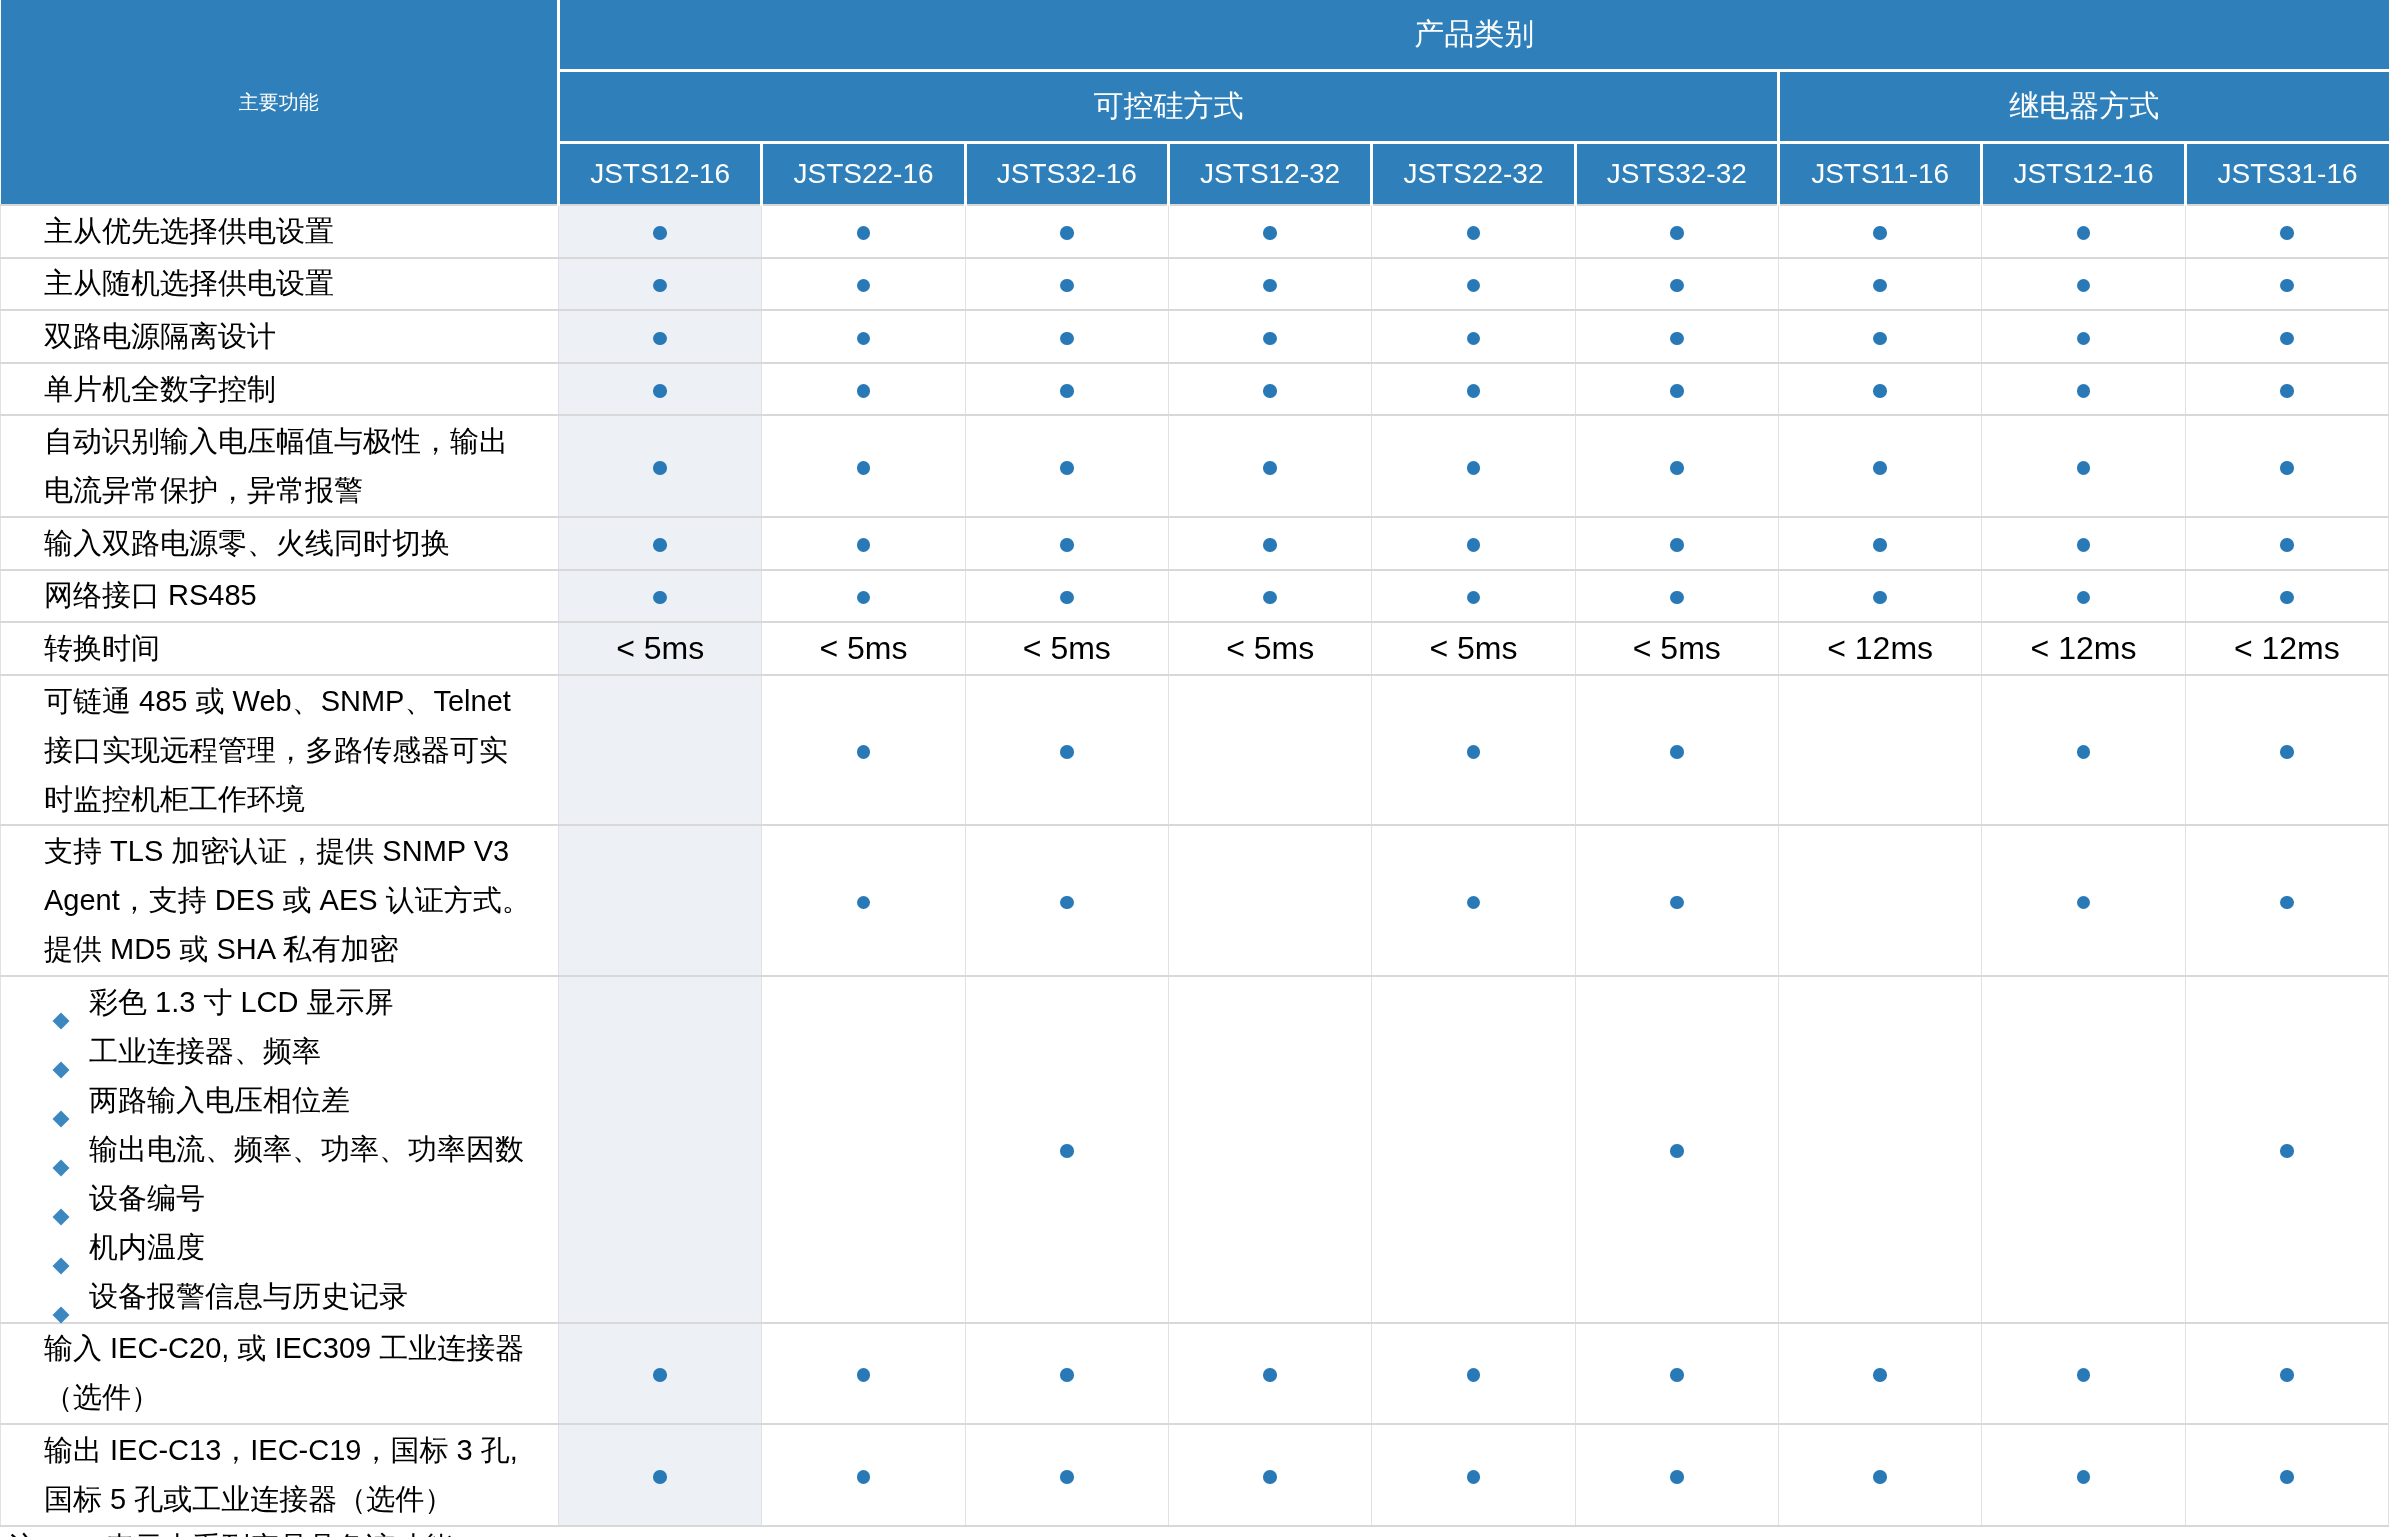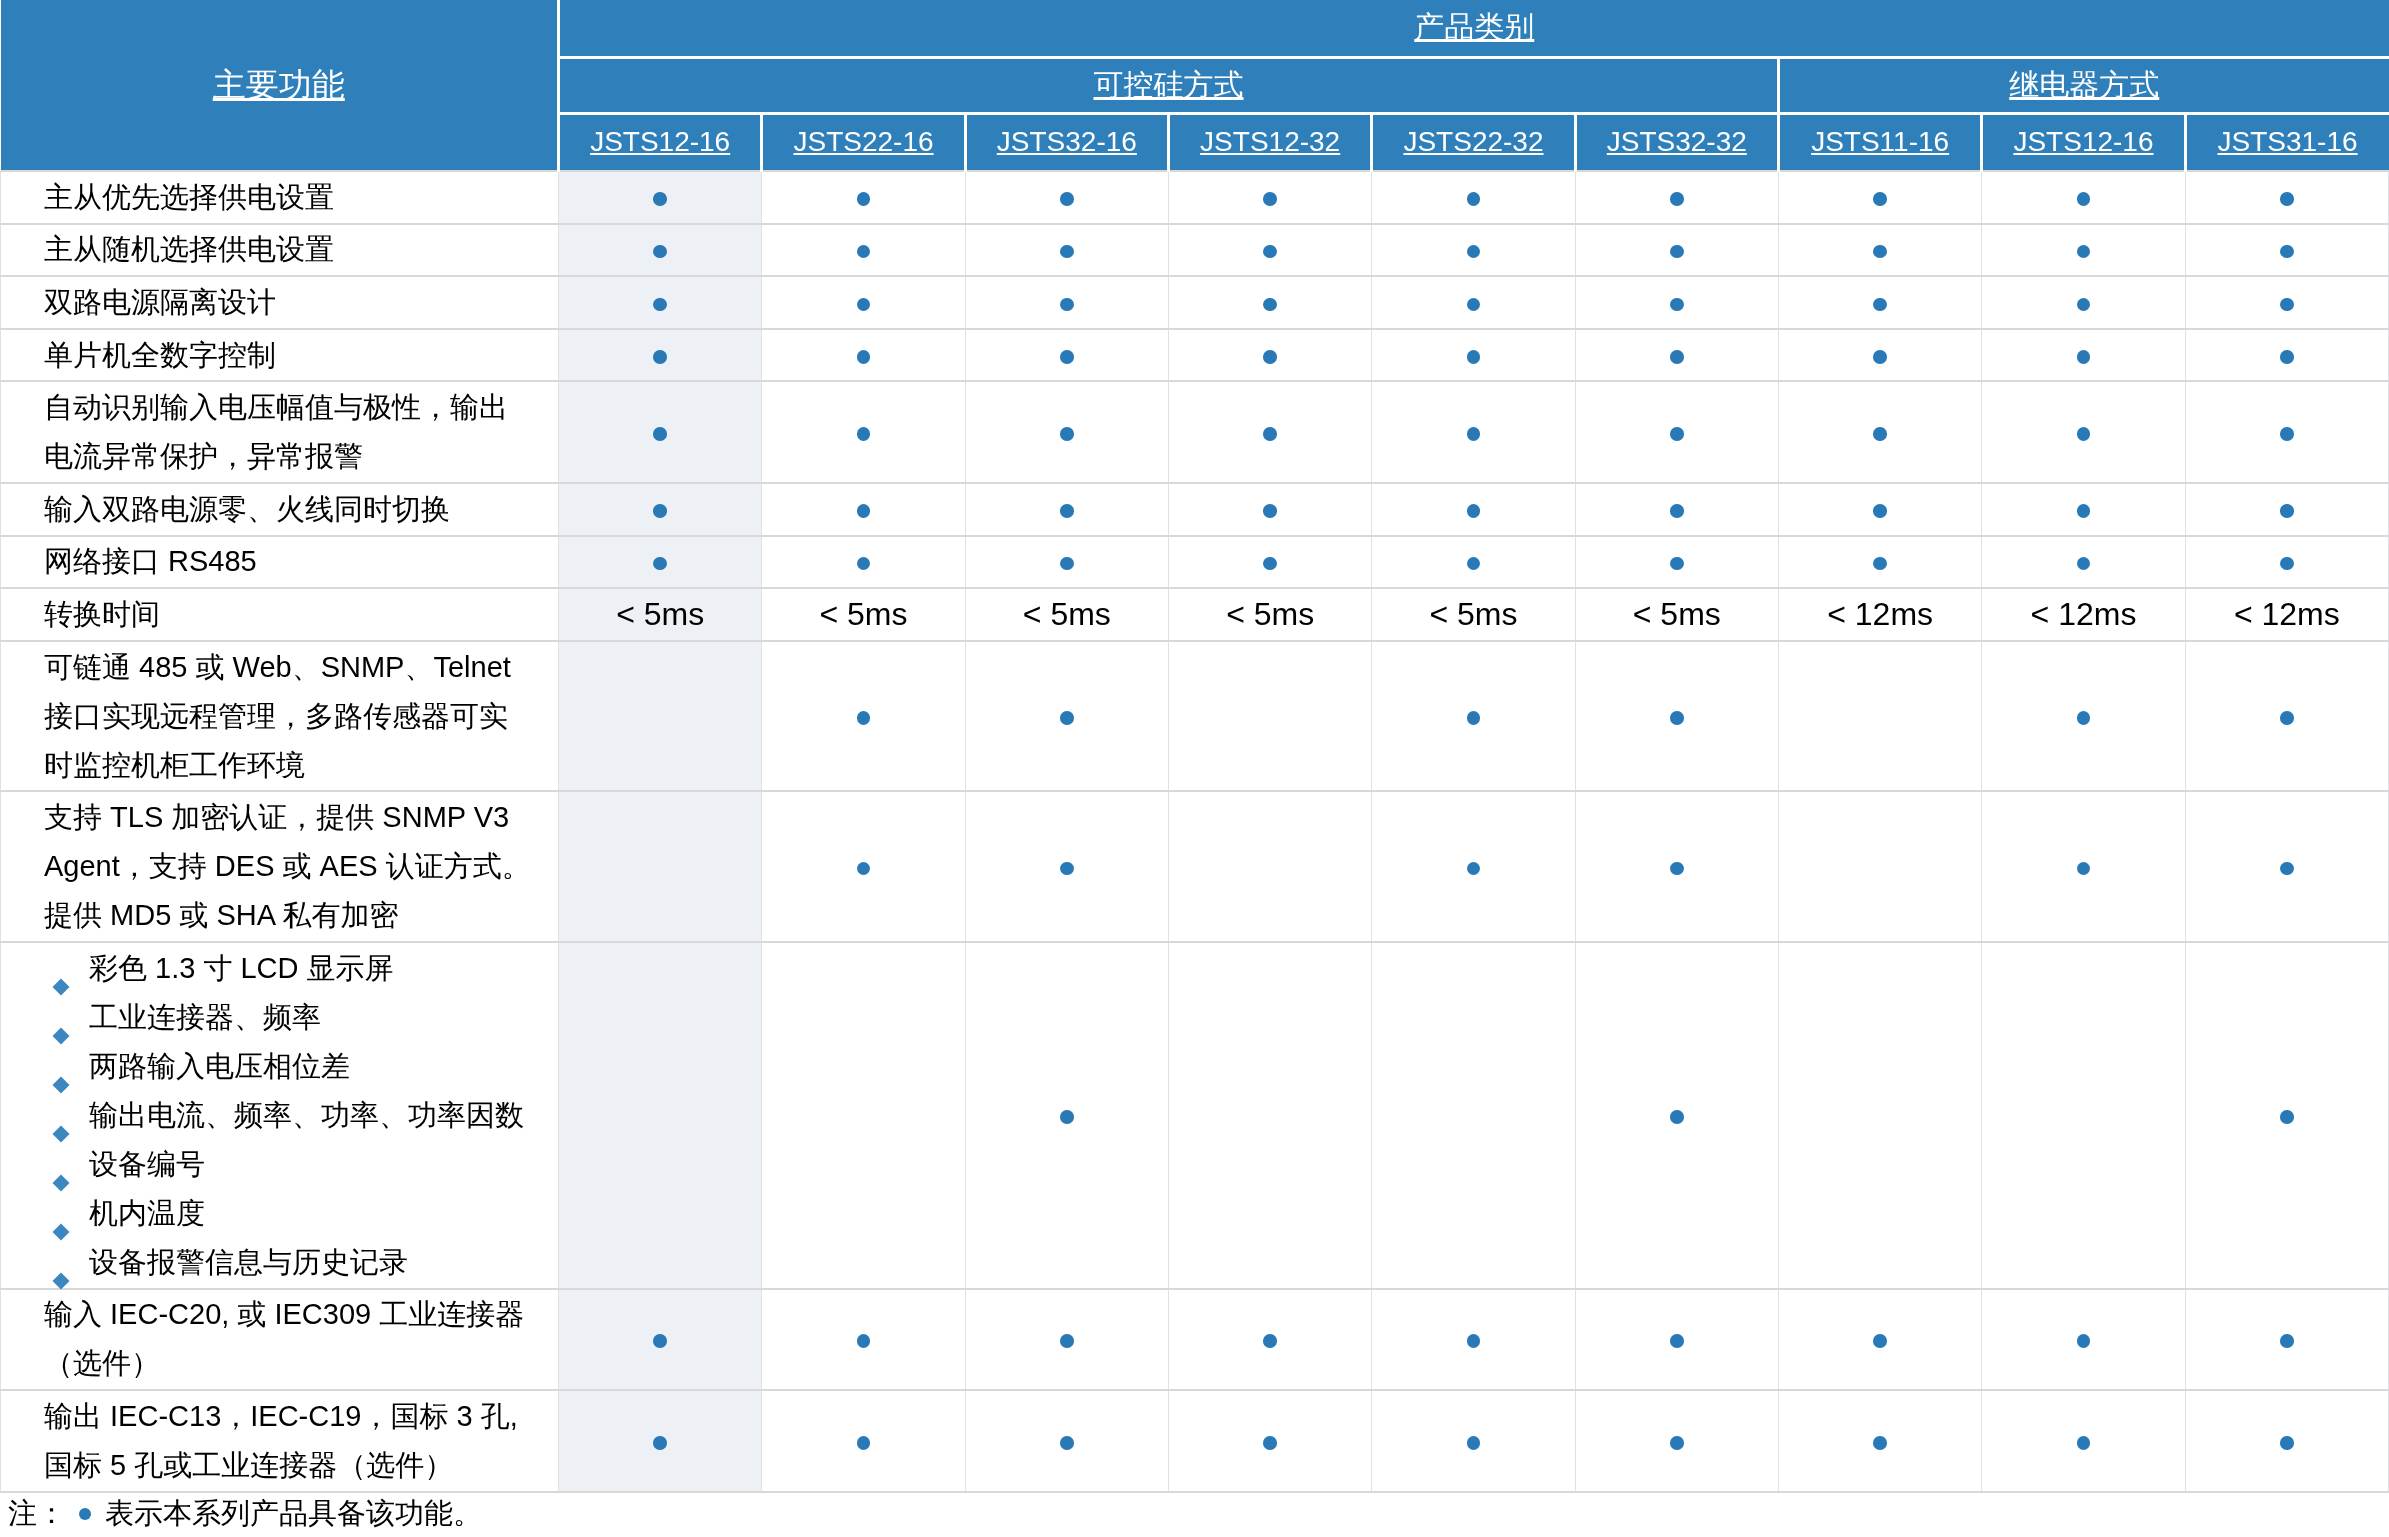--- a/index.html
+++ b/index.html
@@ -15,7 +15,7 @@
   thead th {
     background: var(--header-bg, #2F80BA);
     color: var(--header-text, #fff);
-    font-weight: 400; padding: 0; text-align: center; vertical-align: middle; text-decoration: underline;
+    font-weight: 400; padding: 14px; text-align: center; vertical-align: middle;
   }
   .th-main  { font-size: 33px; }
   .th-cat   { height: 57px; font-size: 30px; border-left: 3.2px solid #fff; }

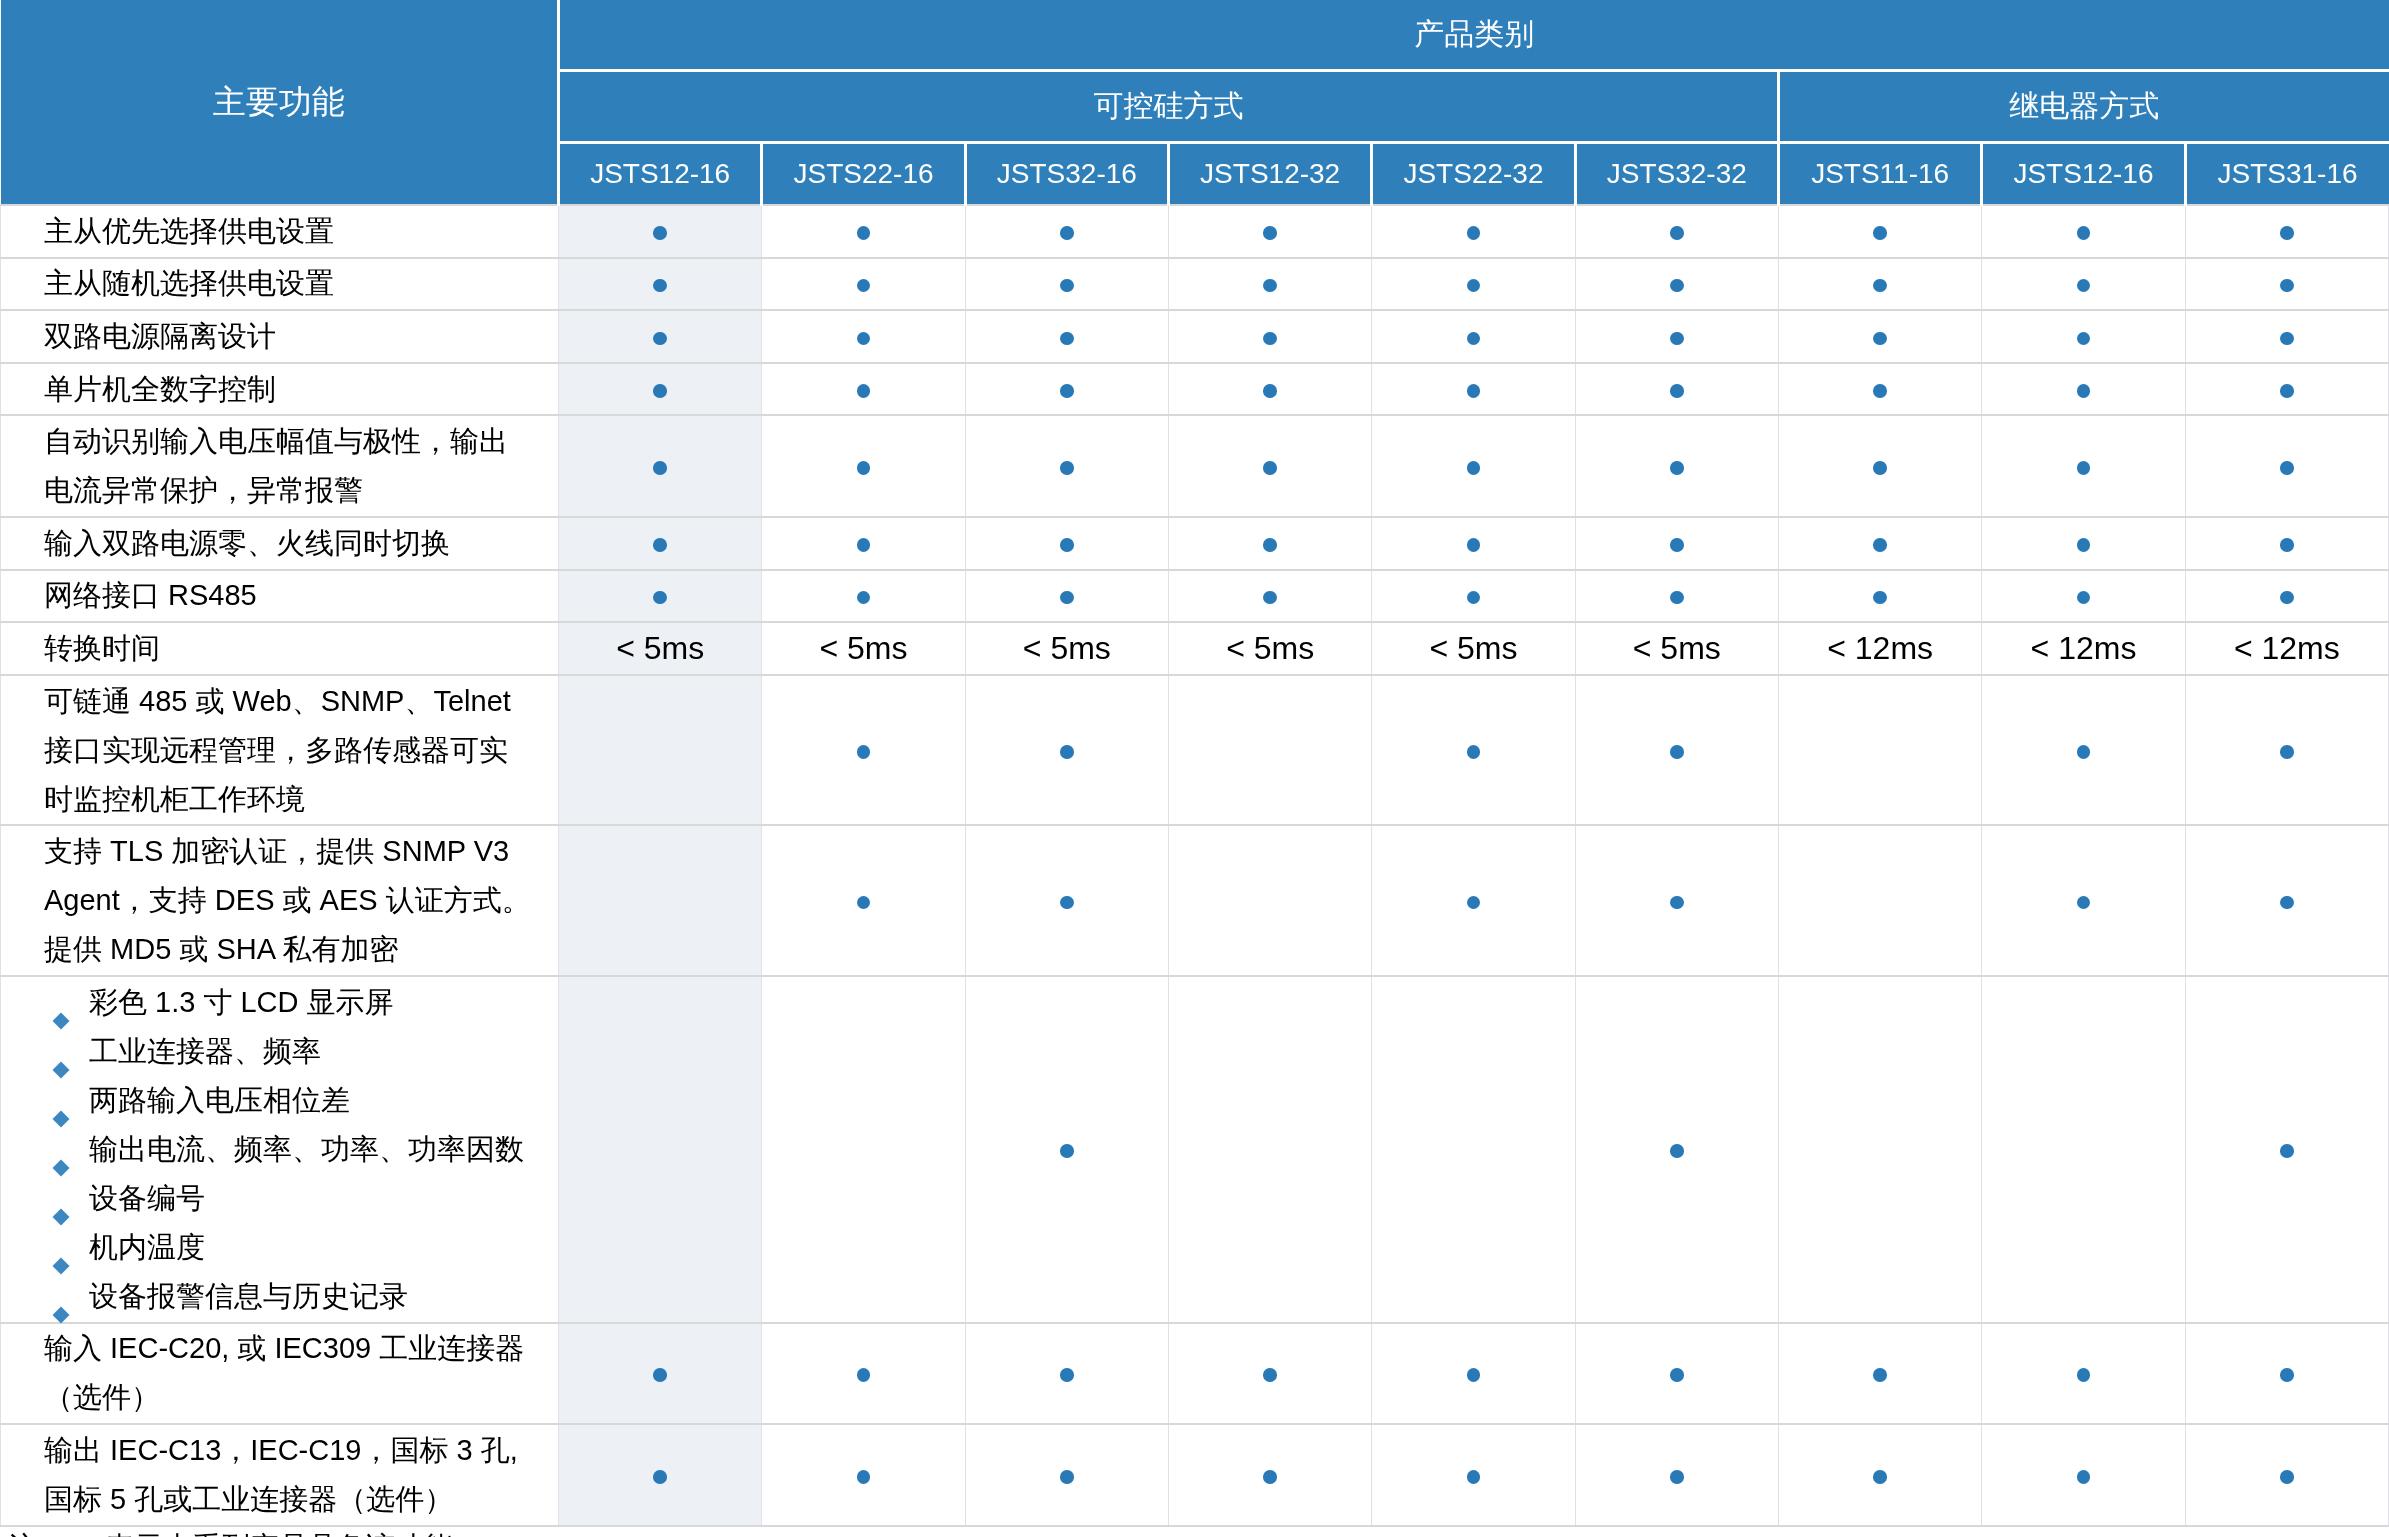--- a/index.html
+++ b/index.html
@@ -17,7 +17,7 @@
     color: var(--header-text, #fff);
     font-weight: 400; padding: 14px; text-align: center; vertical-align: middle;
   }
-  .th-main  { font-size: 33px; }
+  .th-main  { font-size: 20px; }
   .th-cat   { height: 57px; font-size: 30px; border-left: 3.2px solid #fff; }
   .th-group { height: 56px; font-size: 30px; border-left: 3.2px solid #fff; border-top: 3.2px solid #fff; }
   .th-model { height: 58px; font-size: 28px; border-left: 3.2px solid #fff; border-top: 3.2px solid #fff; }

